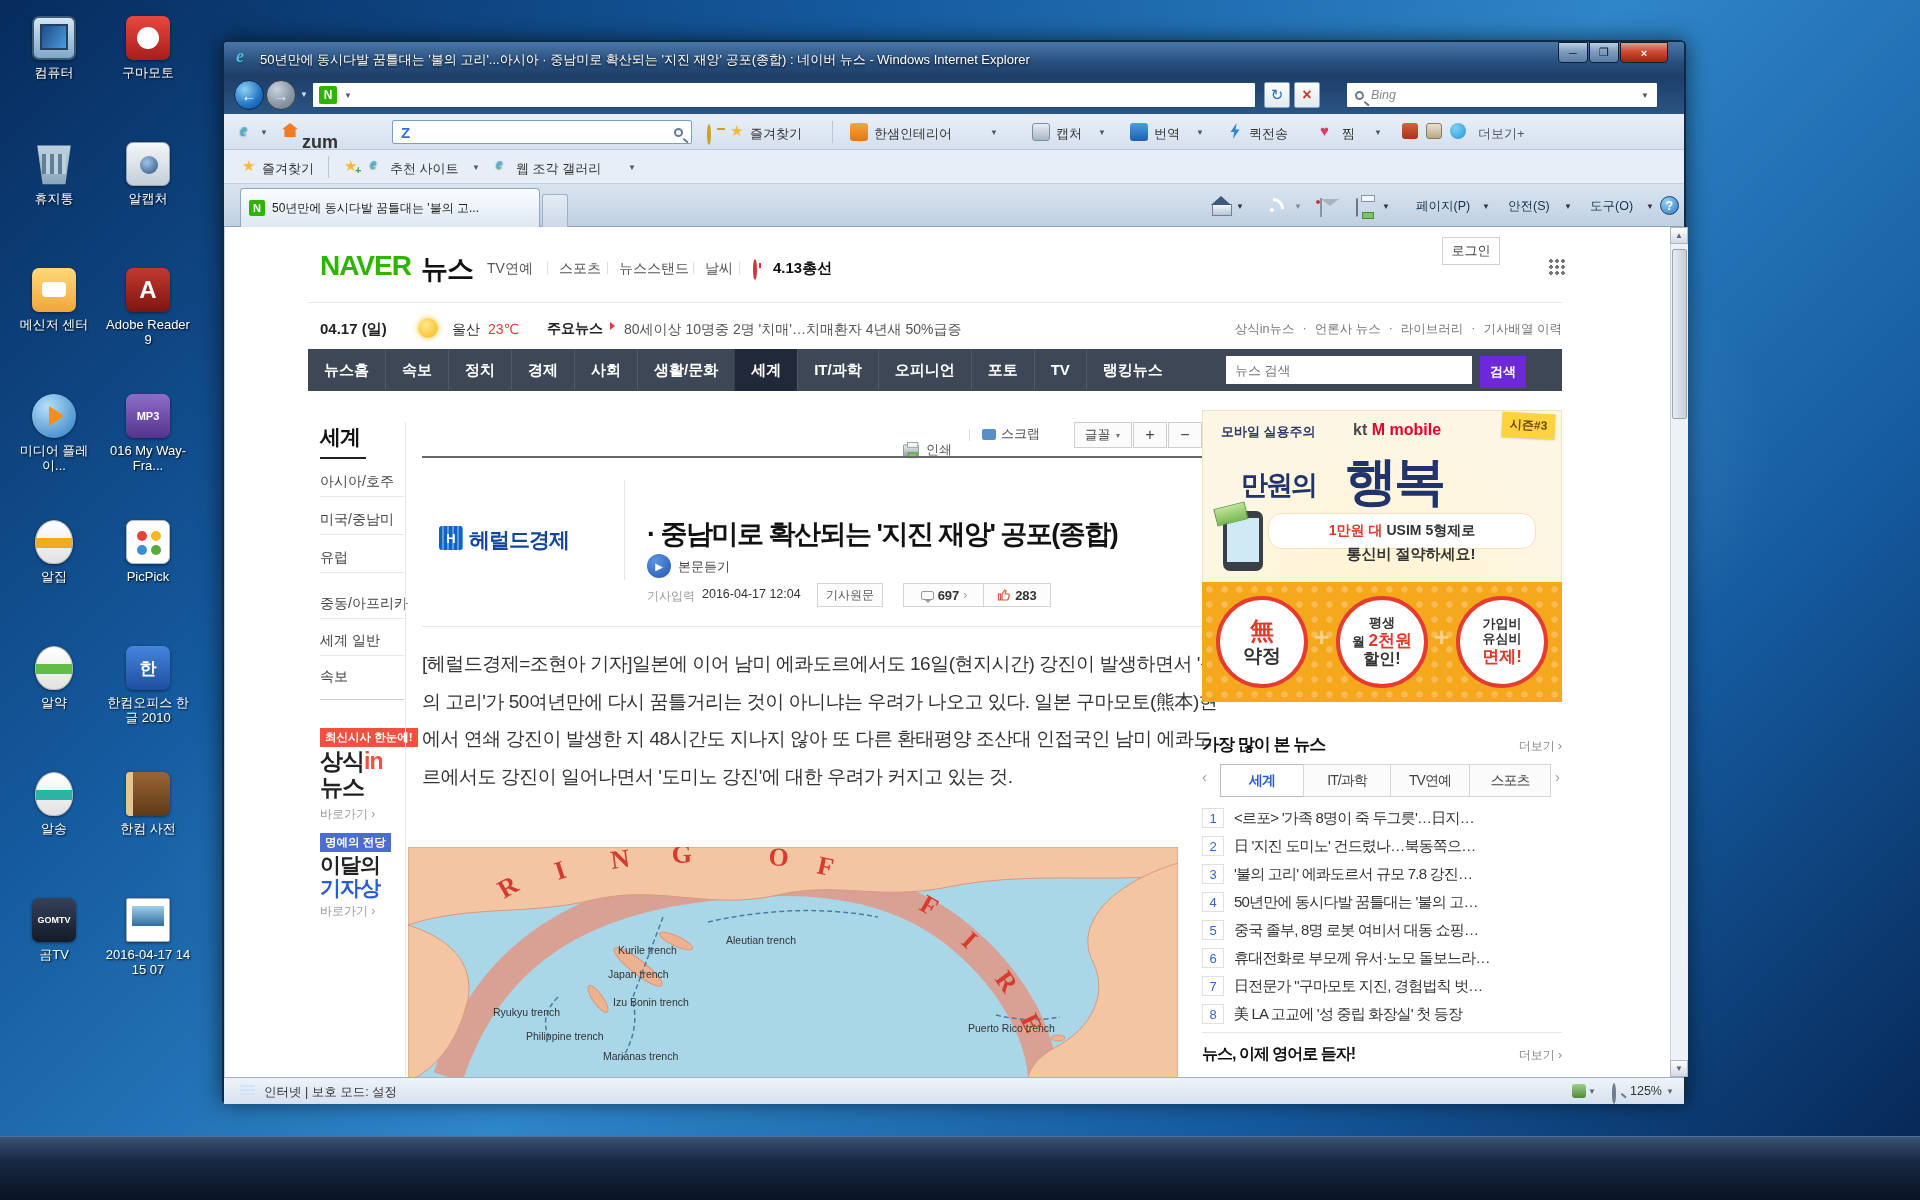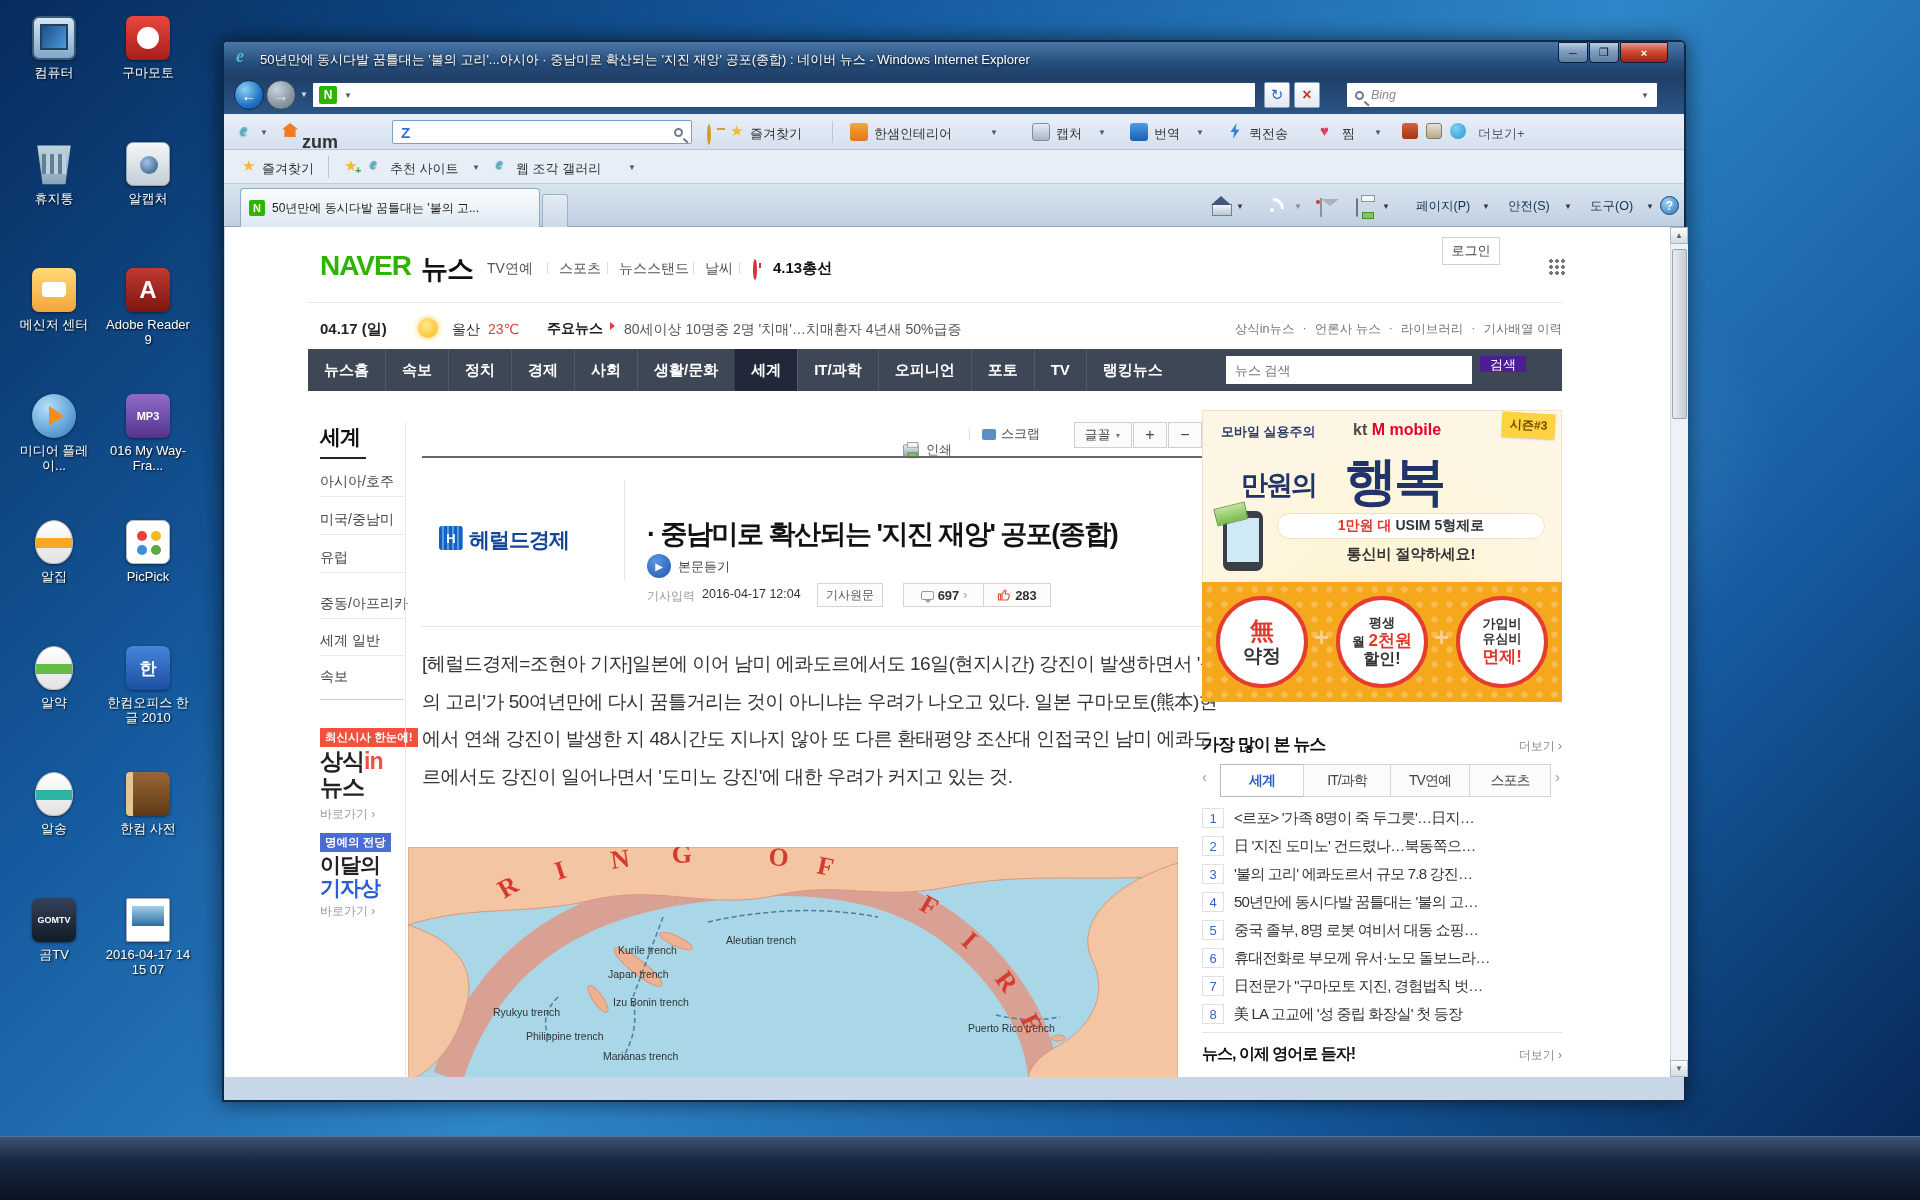--- a/index.html
+++ b/index.html
@@ -130,7 +130,7 @@
 .nvit{font-size:15px;font-weight:bold;padding:0 16px;line-height:42px;border-left:1px solid rgba(255,255,255,.1)}
 .nvit.on{background:#20283a}
 .nvsearch{border:1px solid #fff;background:#fff;height:28px;font-size:13px;padding:0 8px;color:#333;font-family:inherit}
-.nvgo{background:#4c1d95;color:#fff;font-size:13px;font-weight:normal;border:none;height:16px}
+.nvgo{background:#6d28d9;color:#fff;font-size:13px;font-weight:bold;border:none;height:32px}
 .sb-h{font-size:21px;font-weight:900;color:#111;letter-spacing:-1px}
 .sb-i{font-size:14px;color:#444}
 .badge{display:inline-block;padding:2px 5px;color:#fff;font-size:11.5px;font-weight:bold}

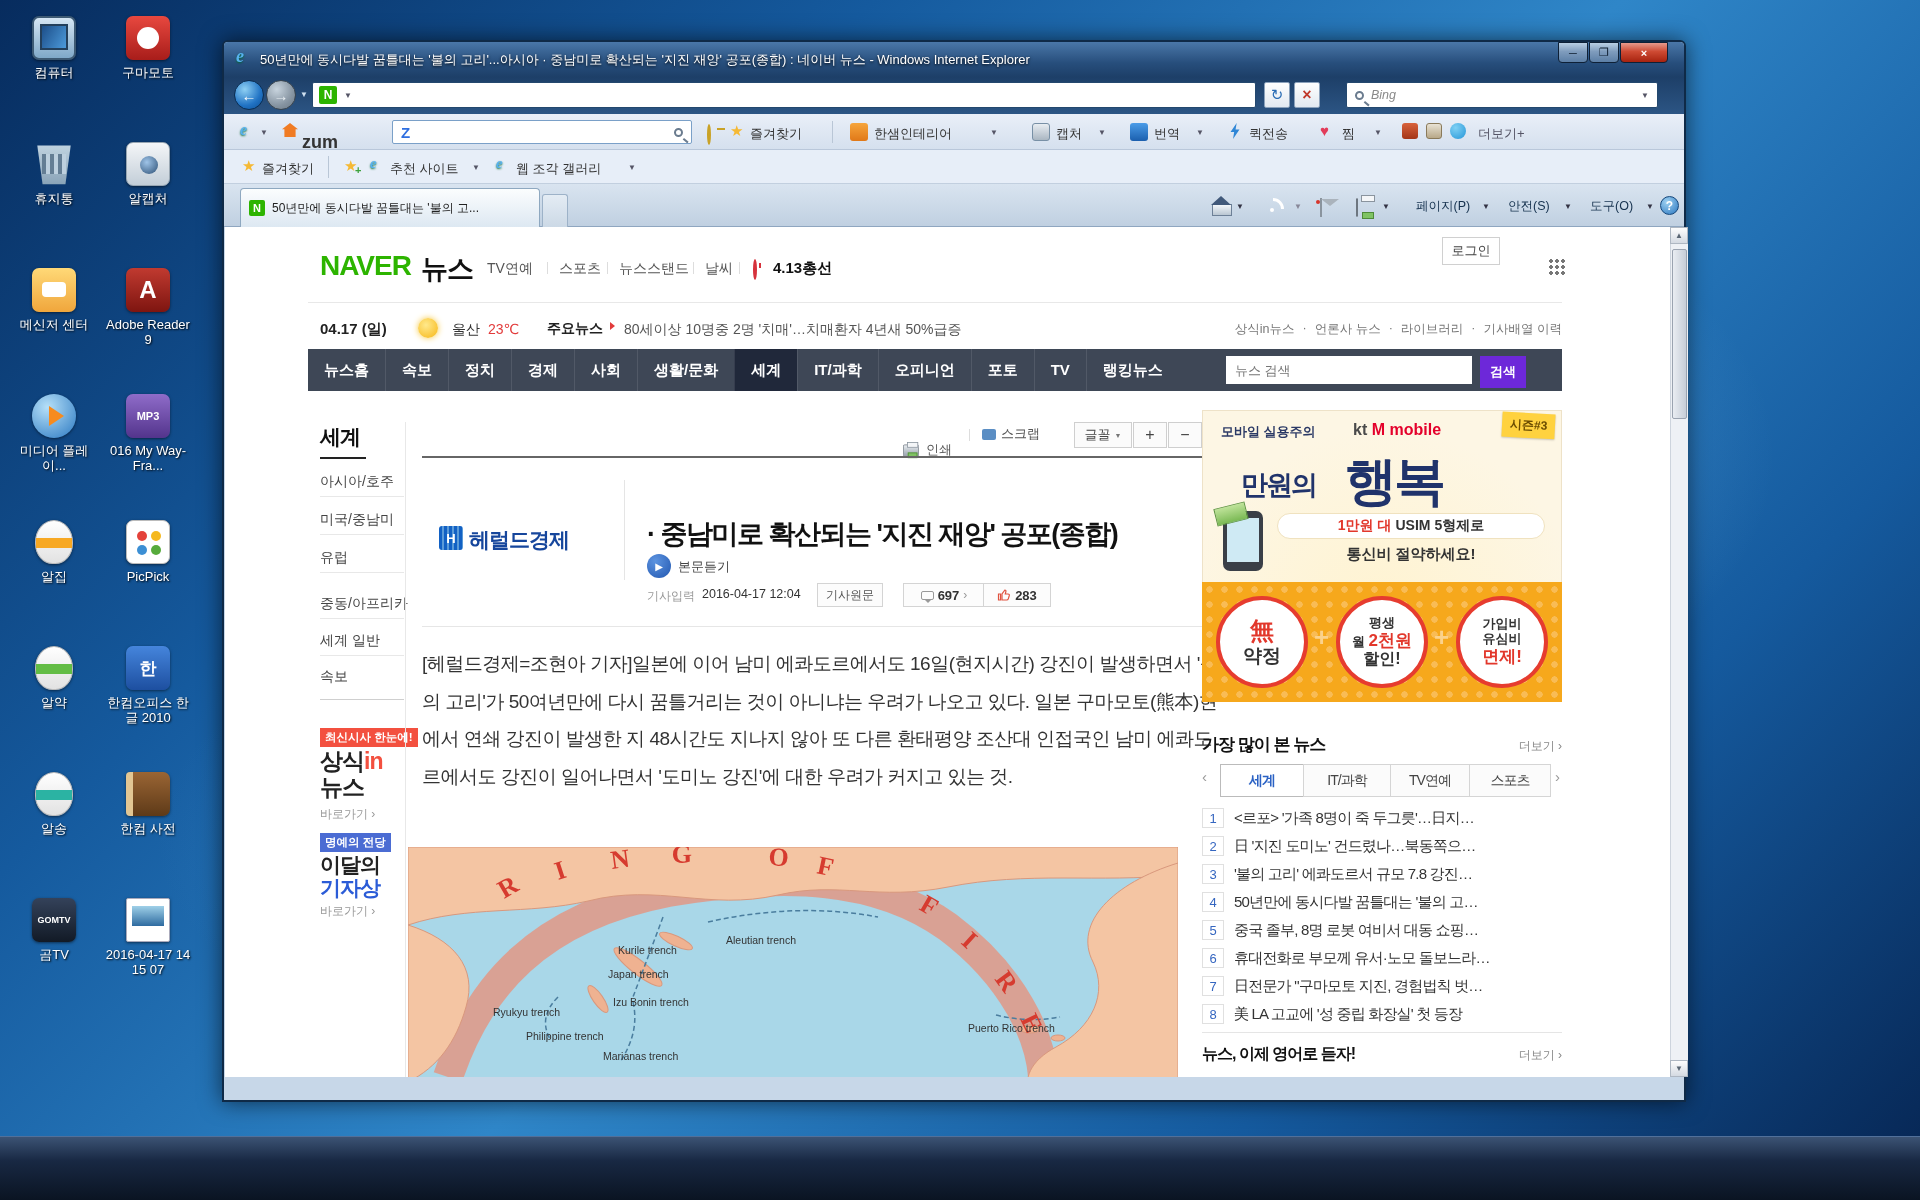--- a/index.html
+++ b/index.html
@@ -528,7 +528,7 @@
       <span class="a mw1" style="left:38px;top:56px">만원의</span>
       <span class="a mw2" style="left:142px;top:36px">행복</span>
       <div class="a phone" style="left:20px;top:100px"></div>
-      <div class="a subpill" style="left:74px;top:102px;width:268px;height:26px">
+      <div class="a subpill" style="left:65px;top:102px;width:268px;height:36px">
         <span style="color:#e2372b">1만원 대</span>
         <span>USIM 5형제로</span>
       </div>

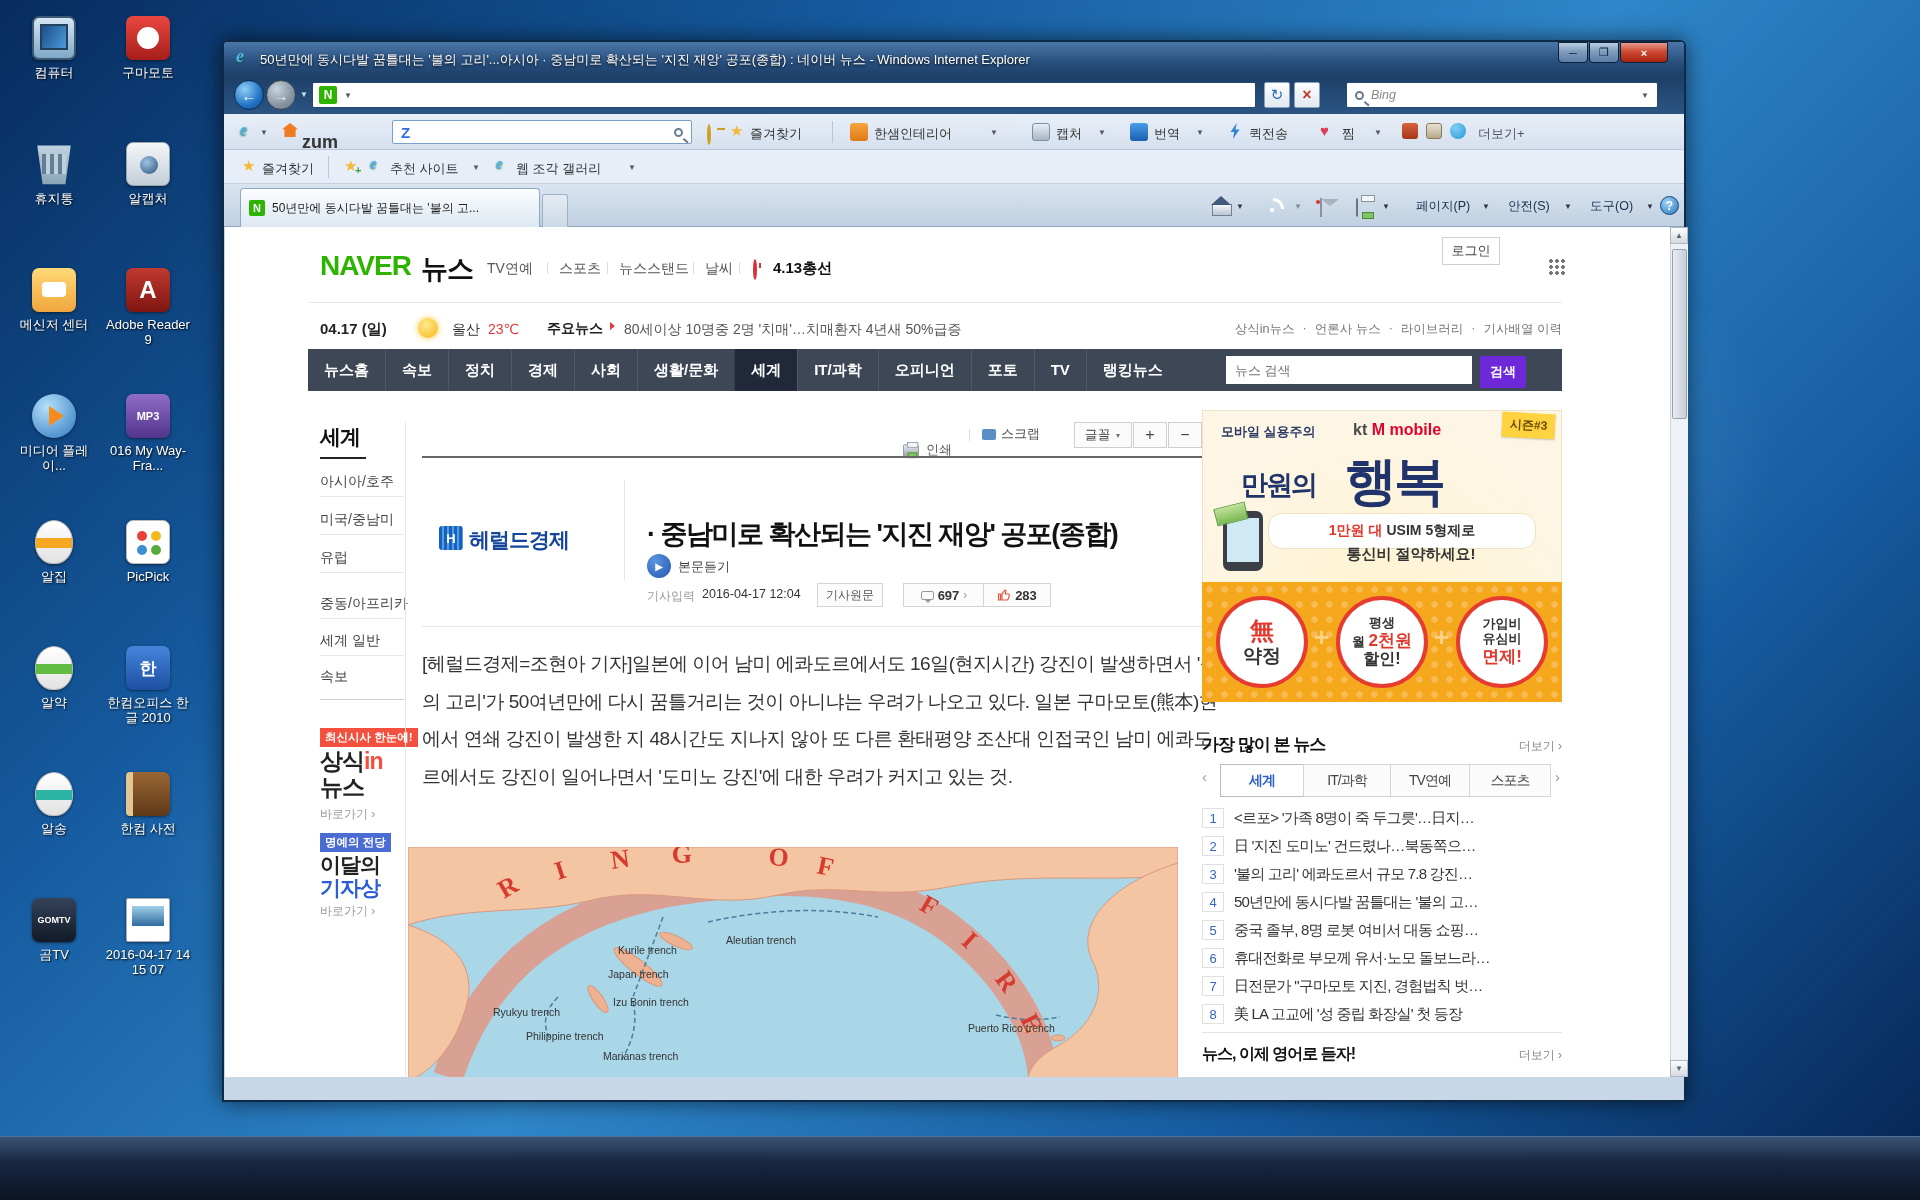--- a/index.html
+++ b/index.html
@@ -607,6 +607,15 @@
     <div class="sbtn a g-dn" style="left:-1px;top:833px"></div>
   </div>
 
+  <div class="row r-status">
+    <span class="a globe" style="left:16px;top:5px"></span>
+    <span class="a stx" style="left:40px;top:6px">인터넷 | 보호 모드: 설정</span>
+    <span class="a" style="left:1348px;top:6px;width:14px;height:14px;background:linear-gradient(#9fd08c,#4e8a38);border-radius:3px"></span>
+    <span class="a g-dn" style="left:1364px;top:9px;font-size:8px;color:#667"></span>
+    <span class="a mag" style="left:1388px;top:7px"></span>
+    <span class="a stx" style="left:1406px;top:6px">125%</span>
+    <span class="a g-dn" style="left:1442px;top:9px;font-size:8px;color:#667"></span>
+  </div>
 </div>
 
 <div class="a tbar"></div>

